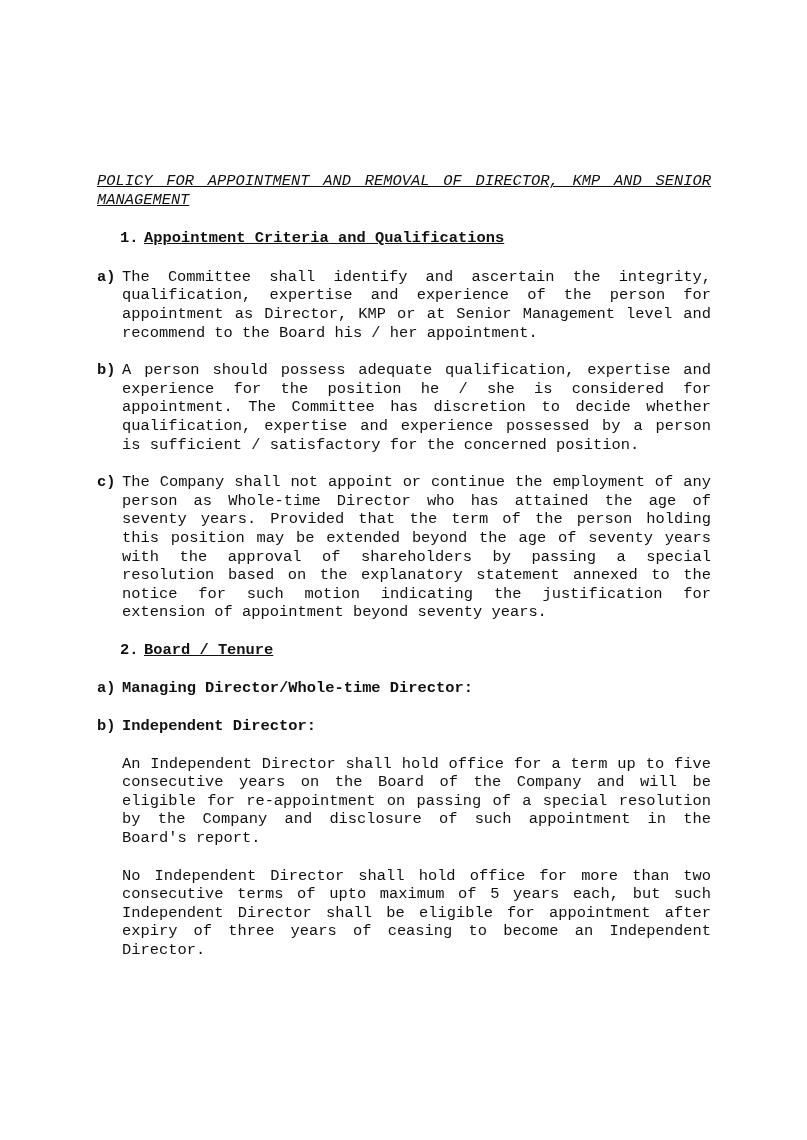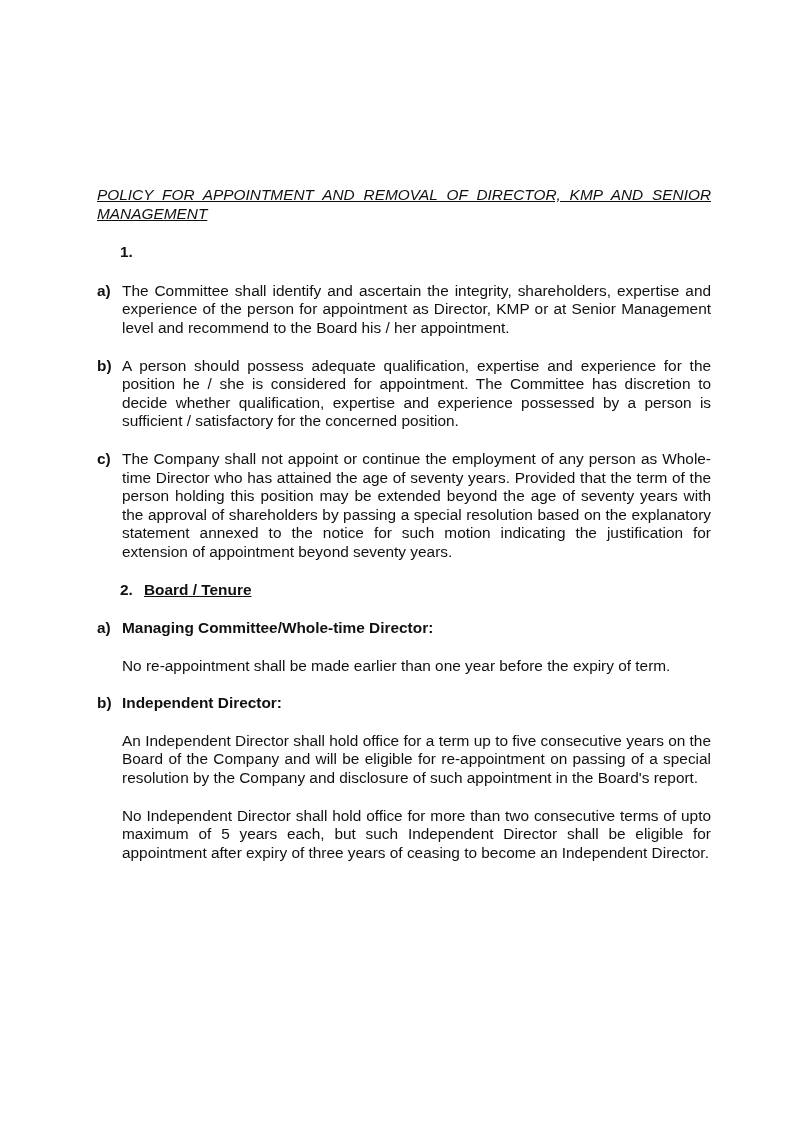--- a/index.html
+++ b/index.html
@@ -9,8 +9,8 @@
       color: #111111;
     }
     .page {
-      position: absolute; left: 97px; top: 186px; width: 614px;
-      font-family: Liberation Sans, sans-serif;
+      position: absolute; left: 97px; top: 172px; width: 614px;
+      font-family: Liberation Mono, monospace;
       font-size: 15.4px; line-height: 18.6px;
     }
     .title {

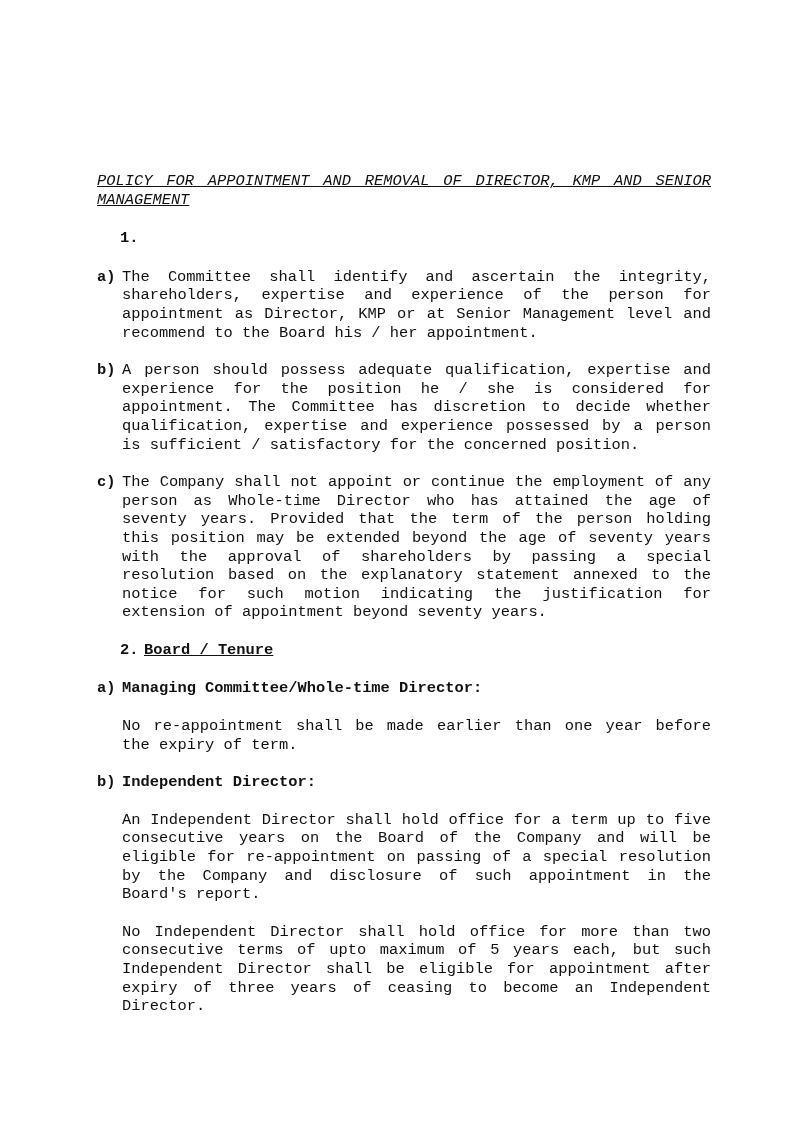--- a/index.html
+++ b/index.html
@@ -42,6 +42,7 @@
 
   <div class="section-head">
     <span class="num">1.</span>
+    <span class="txt">Appointment Criteria and Qualifications</span>
   </div>
 
   <div class="item">

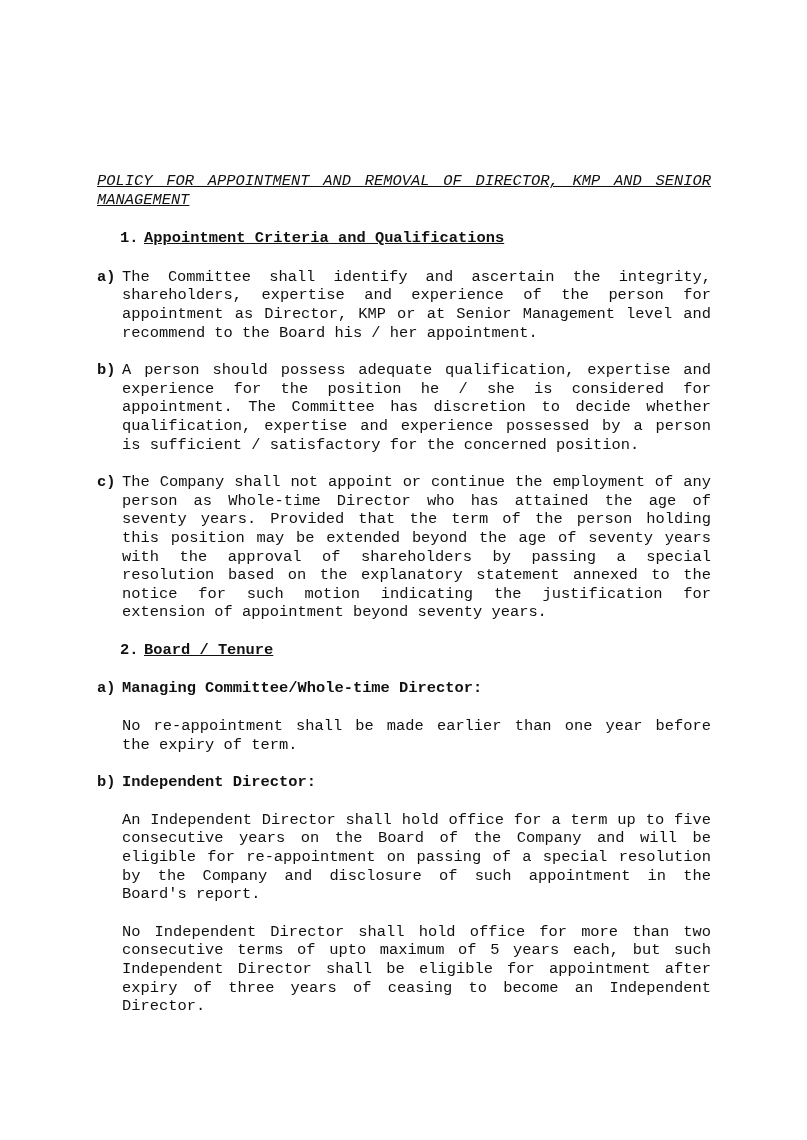--- a/index.html
+++ b/index.html
@@ -48,7 +48,7 @@
   <div class="item">
     <span class="lbl">a)</span>
     <div class="body">
-        <p>The Committee shall identify and ascertain the integrity, shareholders, expertise and experience of the person for appointment as Director, KMP or at Senior Management level and recommend to the Board his / her appointment.</p>
+        <p>The Committee shall identify and ascertain the integrity, qualification, expertise and experience of the person for appointment as Director, KMP or at Senior Management level and recommend to the Board his / her appointment.</p>
       </div>
   </div>
 

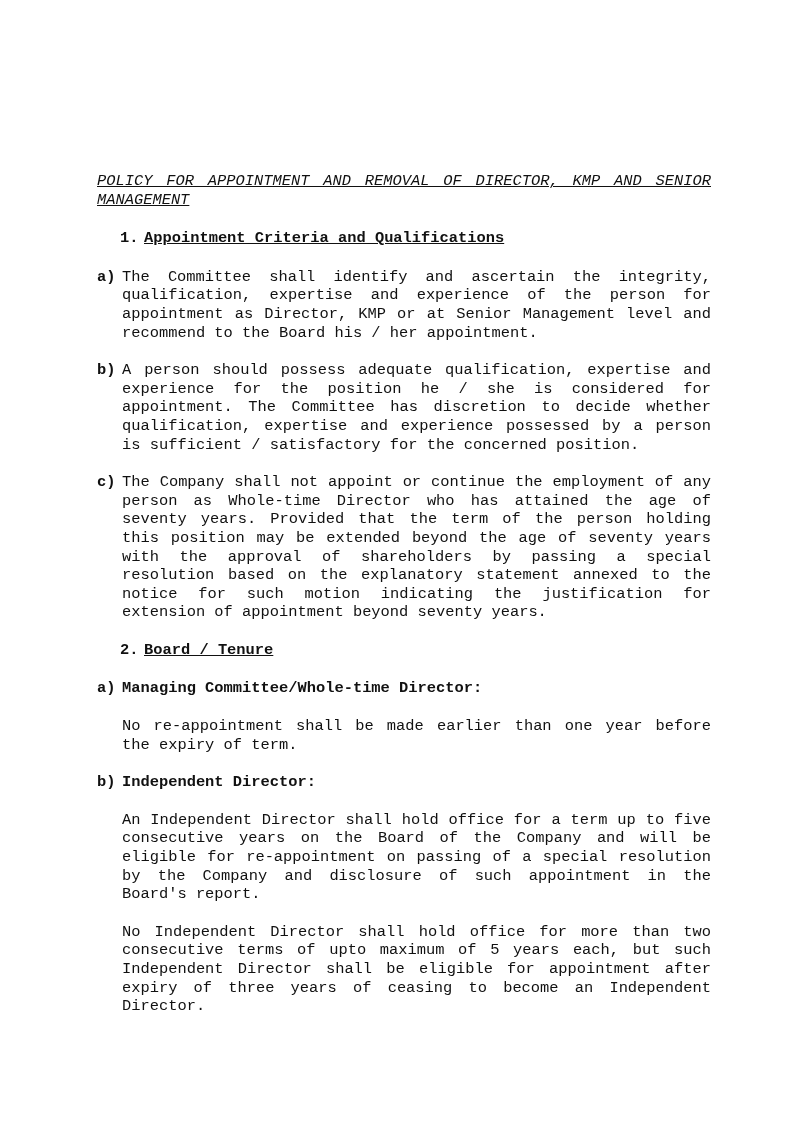--- a/index.html
+++ b/index.html
@@ -73,7 +73,7 @@
 
   <div class="item">
     <span class="lbl">a)</span>
-    <div class="body"><span class="subhead">Managing Committee/Whole-time Director:</span></div>
+    <div class="body"><span class="subhead">Managing Director/Whole-time Director:</span></div>
   </div>
   <p class="indent">No re-appointment shall be made earlier than one year before the expiry of term.</p>
 

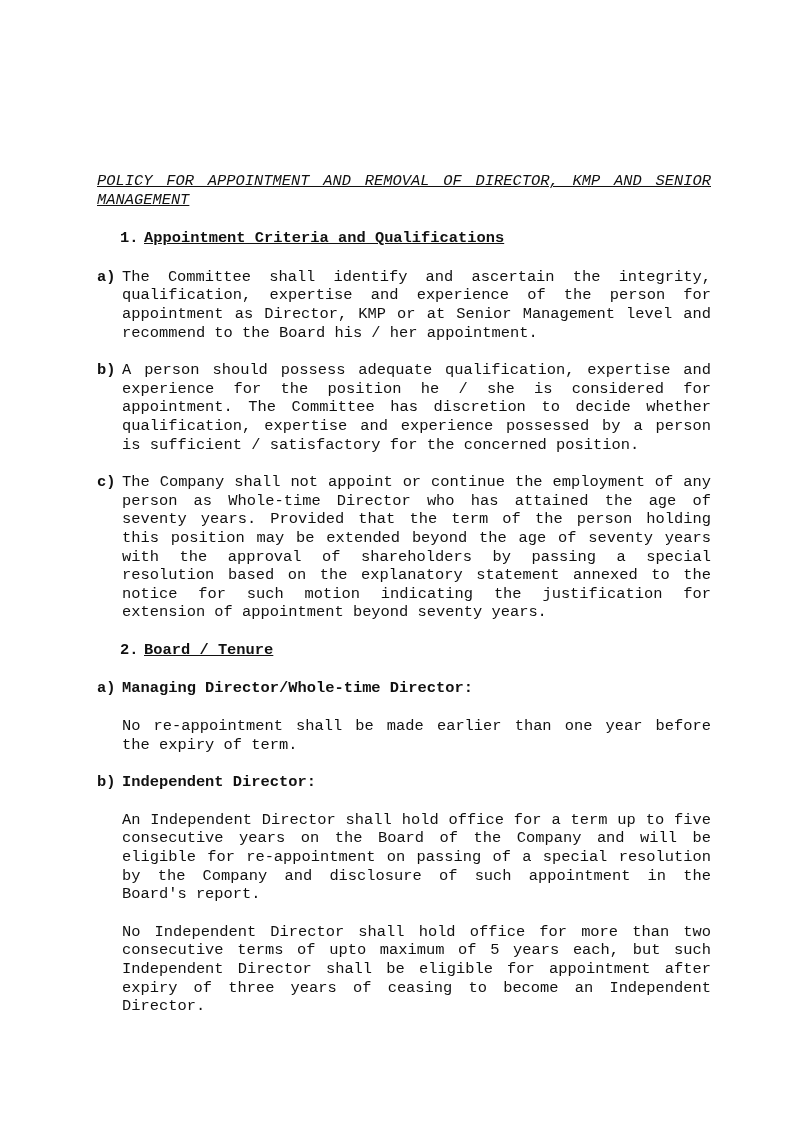--- a/index.html
+++ b/index.html
@@ -75,7 +75,6 @@
     <span class="lbl">a)</span>
     <div class="body"><span class="subhead">Managing Director/Whole-time Director:</span></div>
   </div>
-  <p class="indent">No re-appointment shall be made earlier than one year before the expiry of term.</p>
 
   <div class="item">
     <span class="lbl">b)</span>

